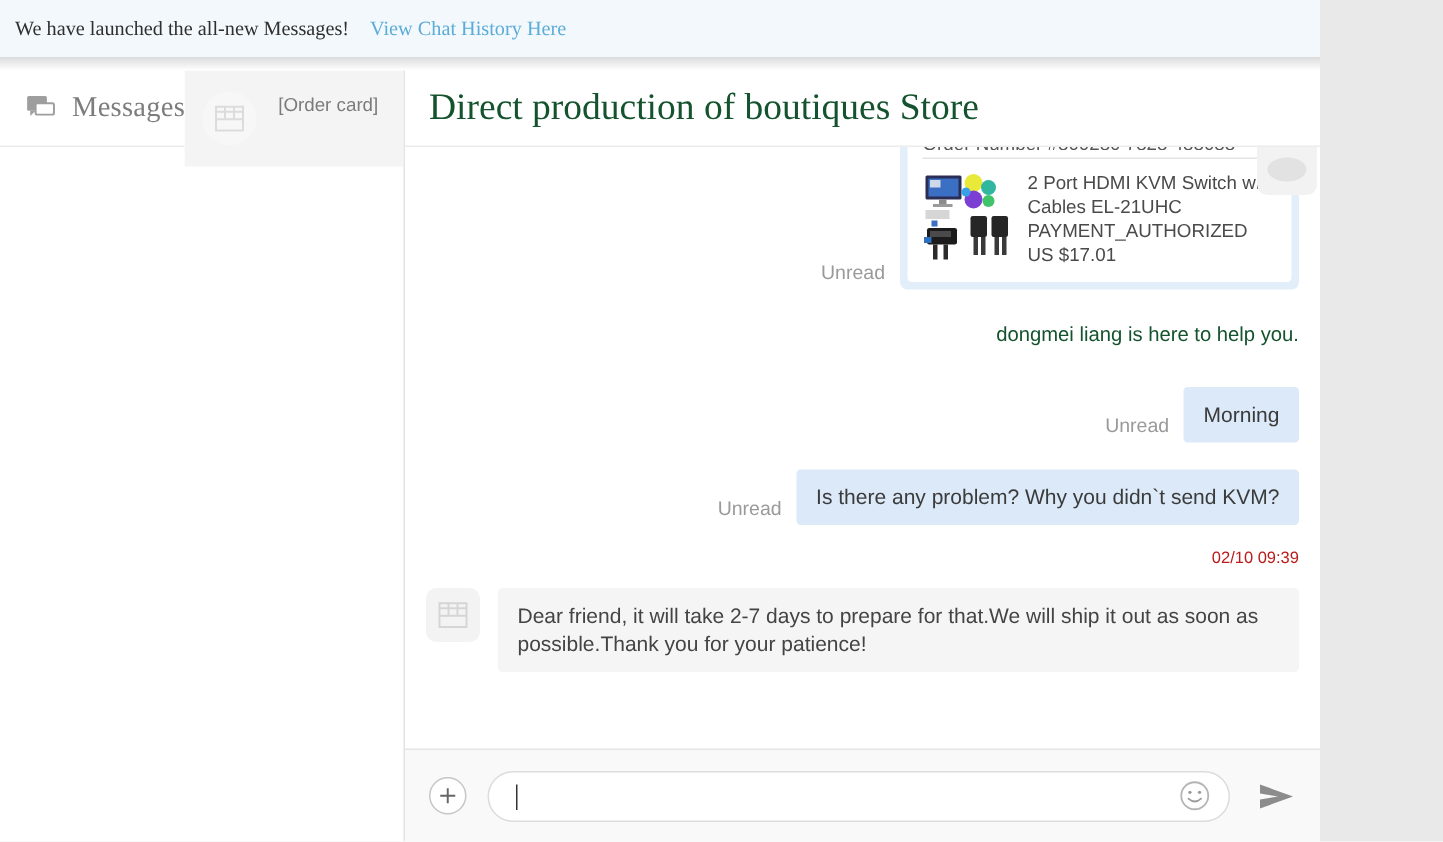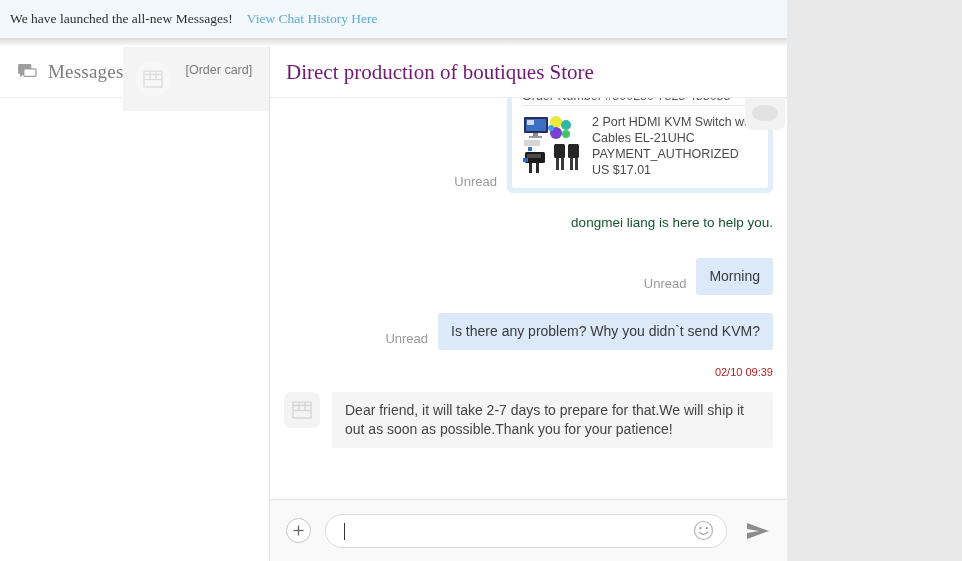--- a/index.html
+++ b/index.html
@@ -17,7 +17,7 @@
 
   .app {
     position: relative;
-    width: 787px;
+    width: 880px;
     height: 561px;
     background: #ffffff;
     overflow: hidden;

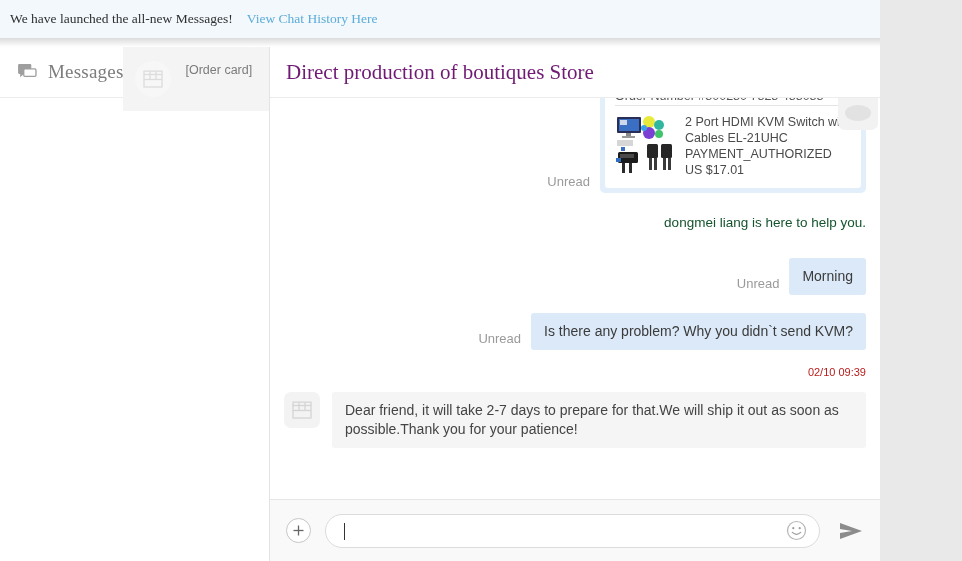--- a/index.html
+++ b/index.html
@@ -153,8 +153,8 @@
   }
   .chat-title {
     font-family: "Liberation Serif", serif;
-    font-size: 21px;
-    color: #701a75;
+    font-size: 25px;
+    color: #14532d;
   }
 
   .chat-body {

